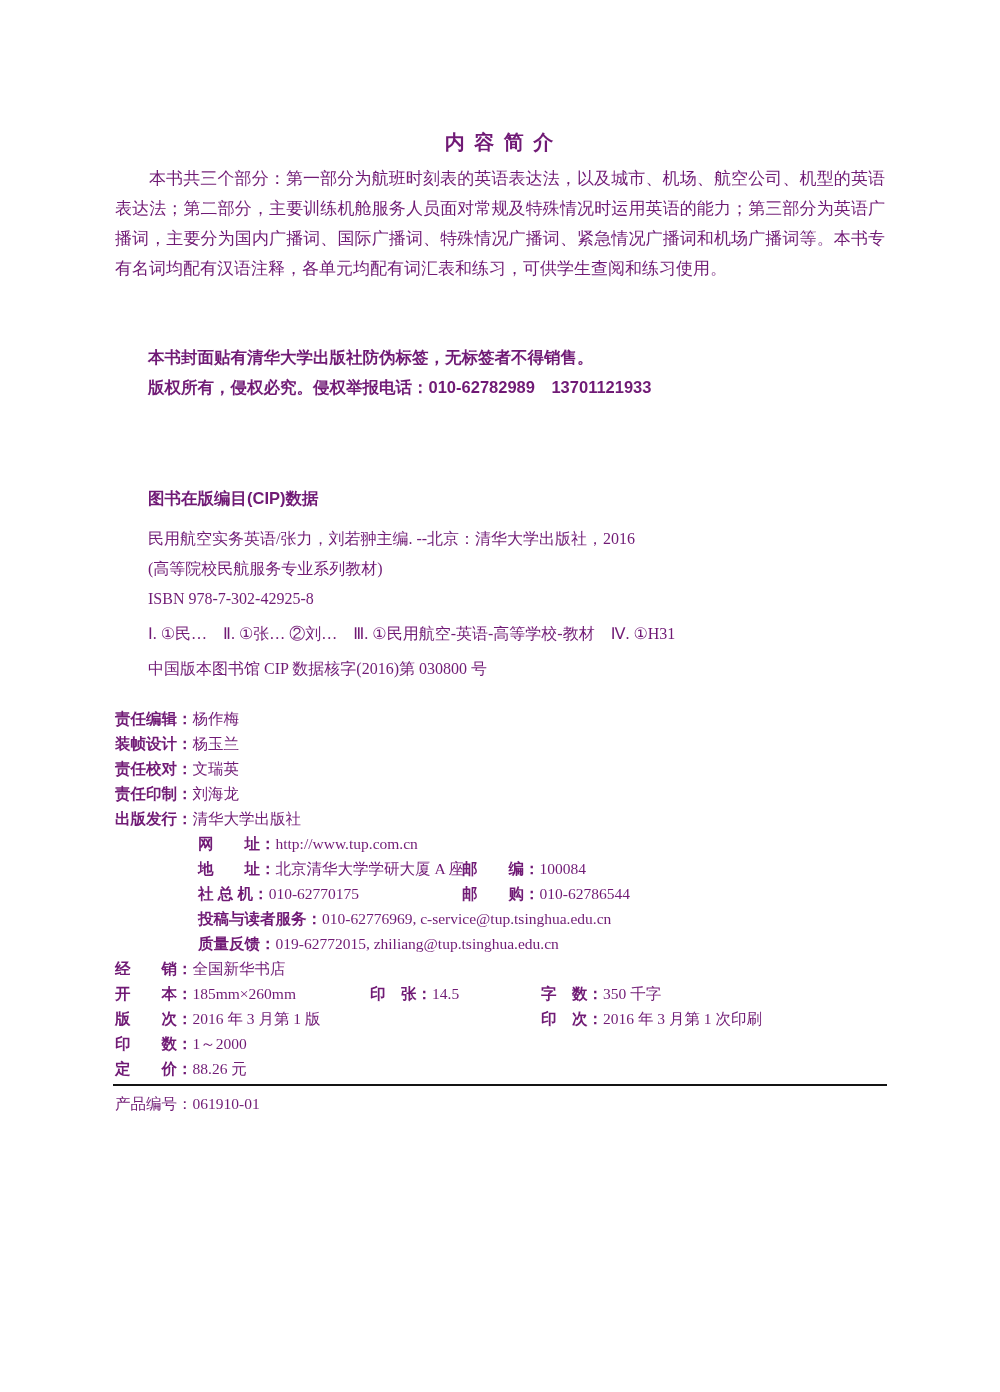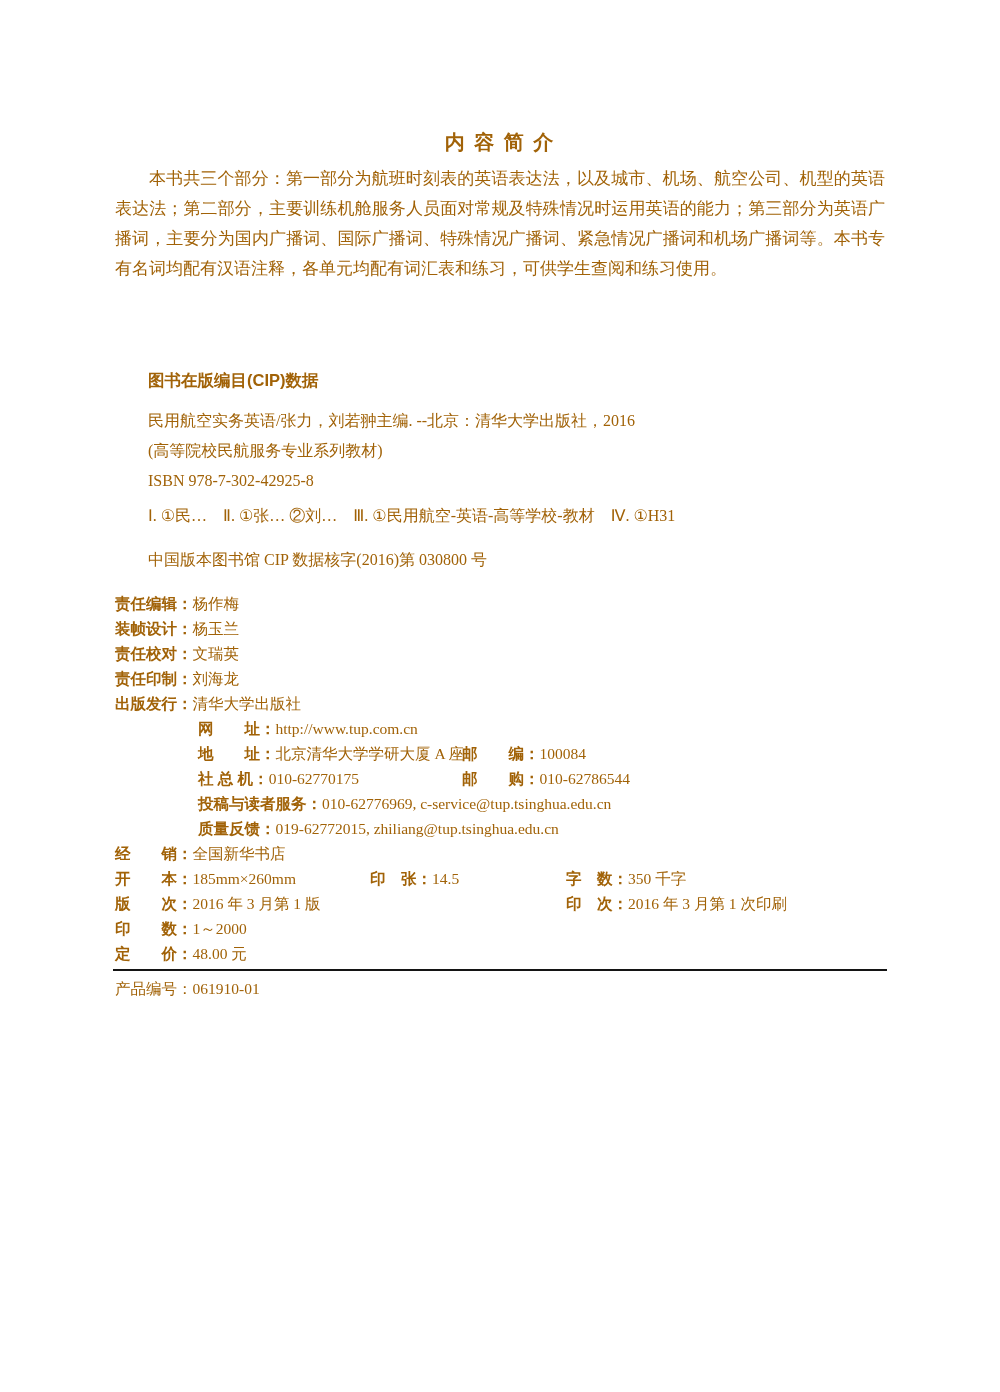--- a/index.html
+++ b/index.html
@@ -5,7 +5,7 @@
   html, body { margin:0; padding:0; background:#ffffff; }
   .page {
     position:relative; width:1000px; height:1392px; margin:0 auto;
-    background:#ffffff; color:#a16207; overflow:hidden;
+    background:#ffffff; color:#701a75; overflow:hidden;
     font-family:"Liberation Serif", serif;
   }
   .title {

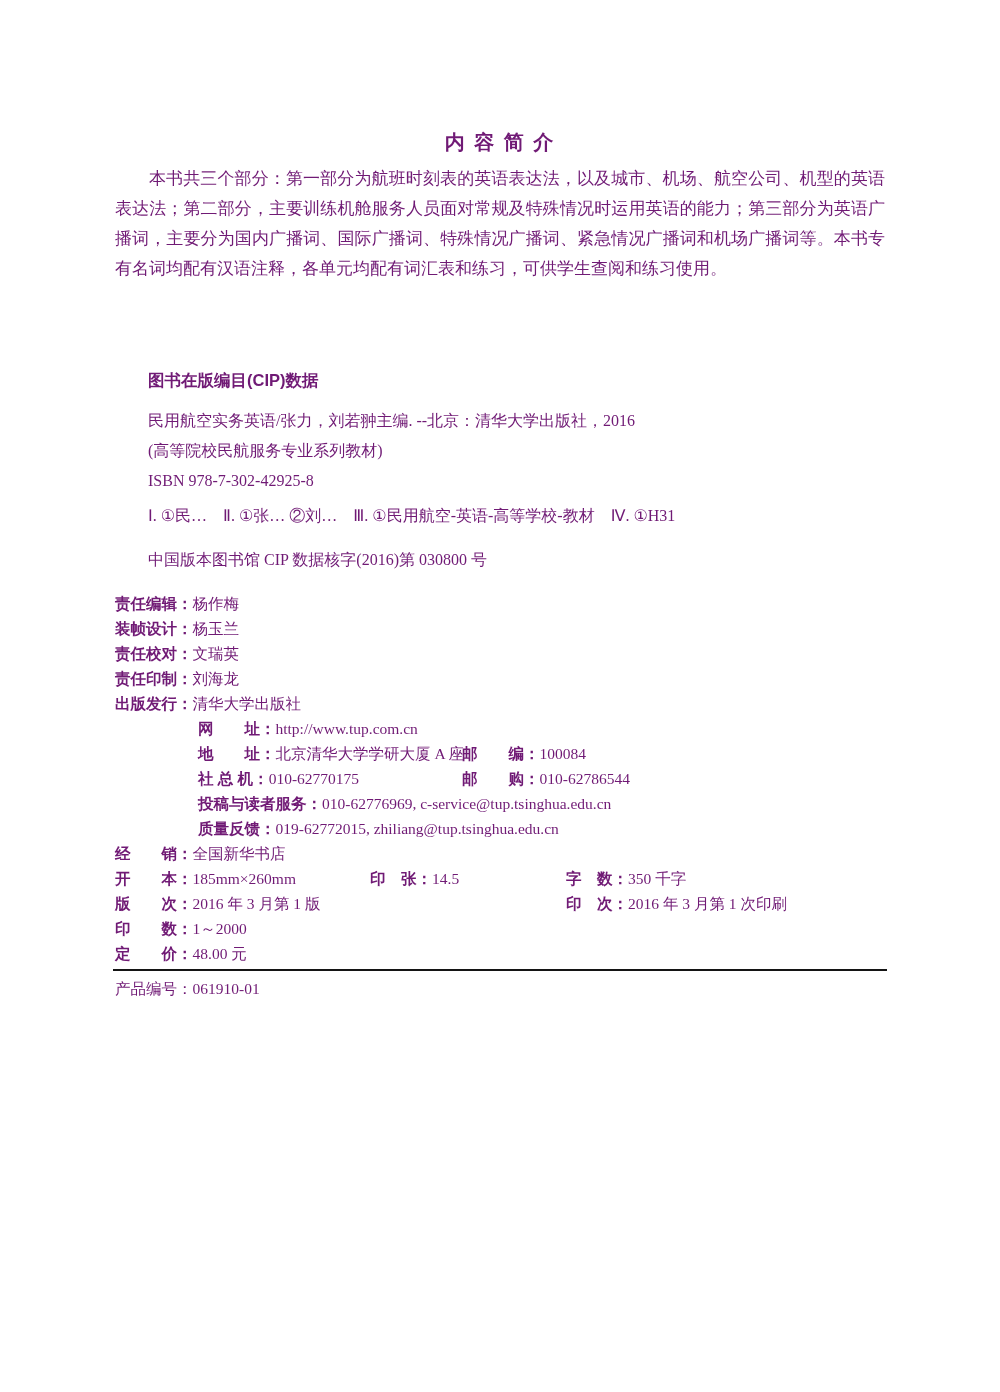--- a/index.html
+++ b/index.html
@@ -58,6 +58,10 @@
     <p>本书共三个部分：第一部分为航班时刻表的英语表达法，以及城市、机场、航空公司、机型的英语表达法；第二部分，主要训练机舱服务人员面对常规及特殊情况时运用英语的能力；第三部分为英语广播词，主要分为国内广播词、国际广播词、特殊情况广播词、紧急情况广播词和机场广播词等。本书专有名词均配有汉语注释，各单元均配有词汇表和练习，可供学生查阅和练习使用。</p>
   </div>
 
+  <div class="notice">
+    <div>本书封面贴有清华大学出版社防伪标签，无标签者不得销售。</div>
+    <div>版权所有，侵权必究。侵权举报电话：010-62782989　13701121933</div>
+  </div>
 
   <div class="cip-block">
     <div class="cip-heading">图书在版编目(CIP)数据</div>

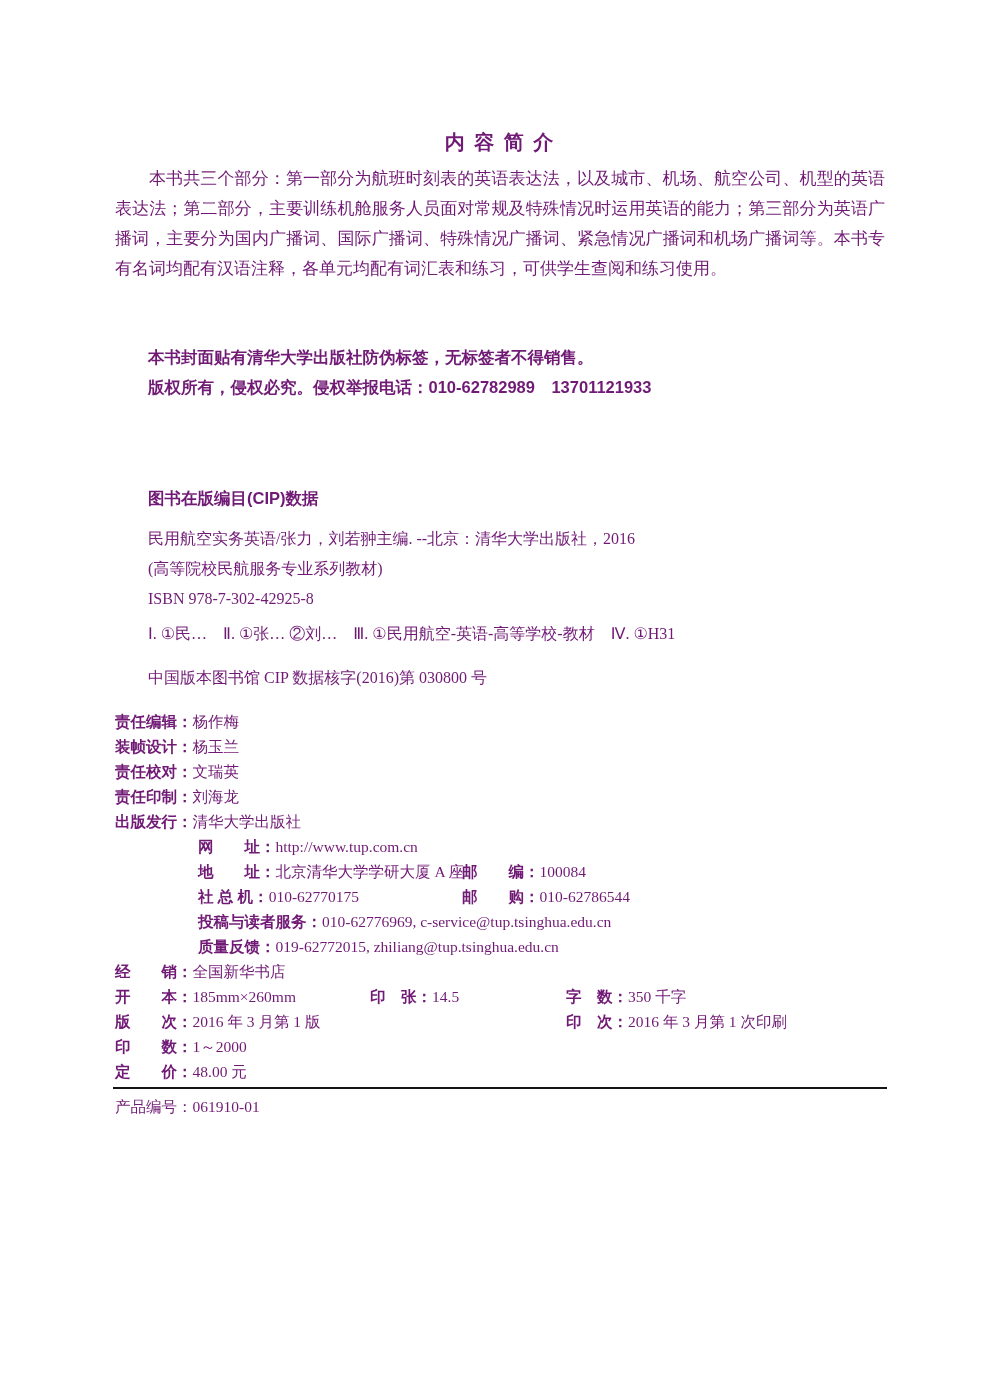--- a/index.html
+++ b/index.html
@@ -30,7 +30,7 @@
   }
   .cip-line { font-size:16px; line-height:30px; }
   .cip-class { margin-top:5px; }
-  .cip-record { margin-top:14px; }
+  .cip-record { margin-top:5px; }
   .colophon { margin:16px 115px 0 115px; }
   .row { position:relative; font-size:15.5px; line-height:25px; white-space:nowrap; }
   .row.ind { padding-left:83px; }

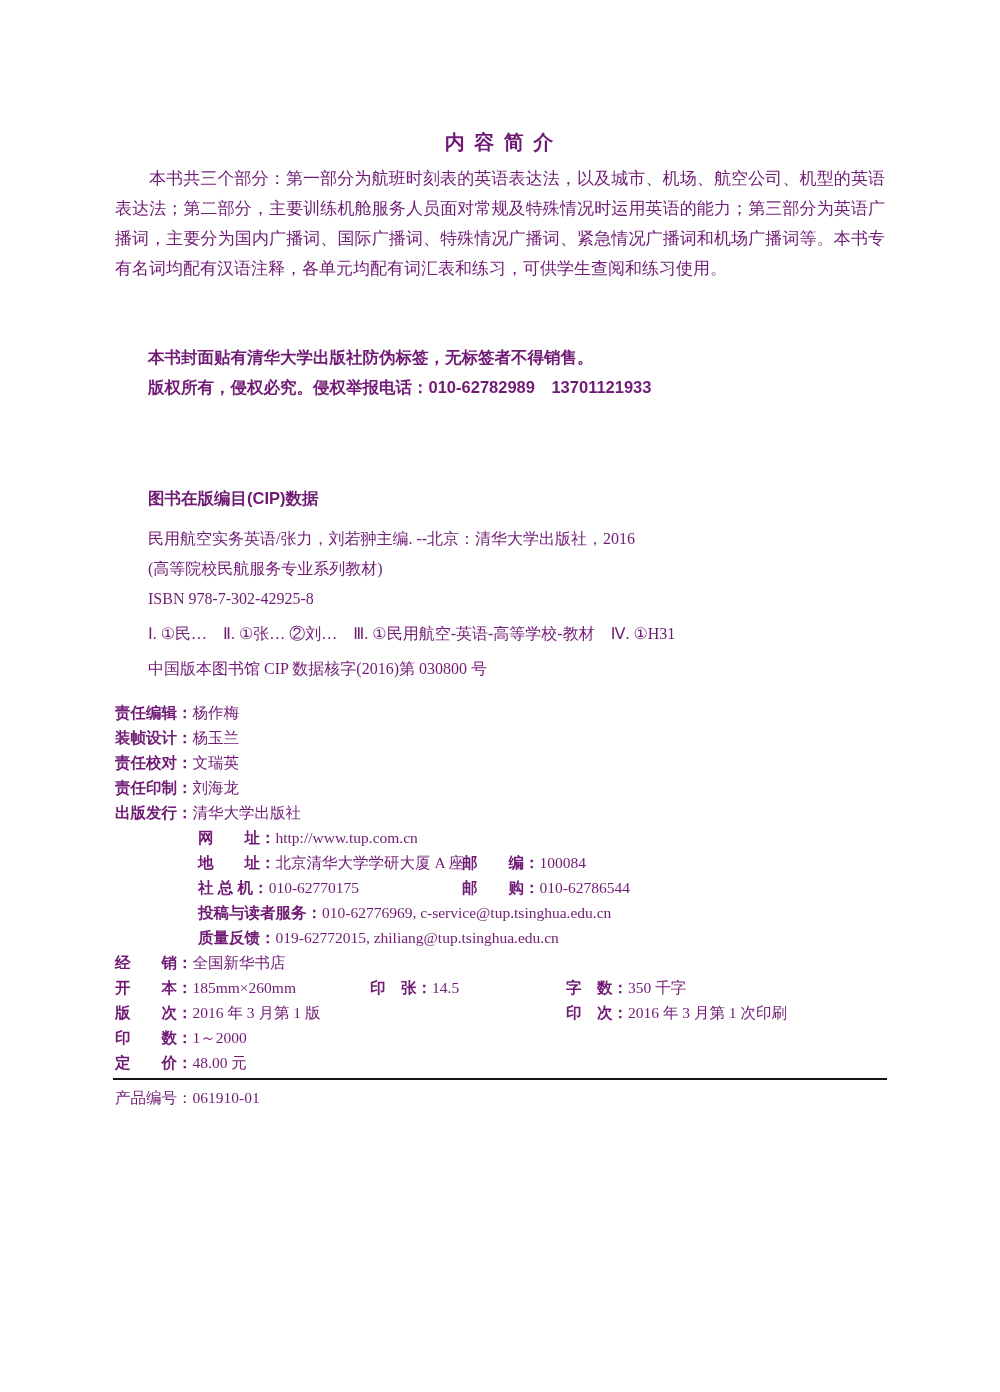--- a/index.html
+++ b/index.html
@@ -31,7 +31,7 @@
   .cip-line { font-size:16px; line-height:30px; }
   .cip-class { margin-top:5px; }
   .cip-record { margin-top:5px; }
-  .colophon { margin:16px 115px 0 115px; }
+  .colophon { margin:22px 115px 0 115px; }
   .row { position:relative; font-size:15.5px; line-height:25px; white-space:nowrap; }
   .row.ind { padding-left:83px; }
   .lbl {

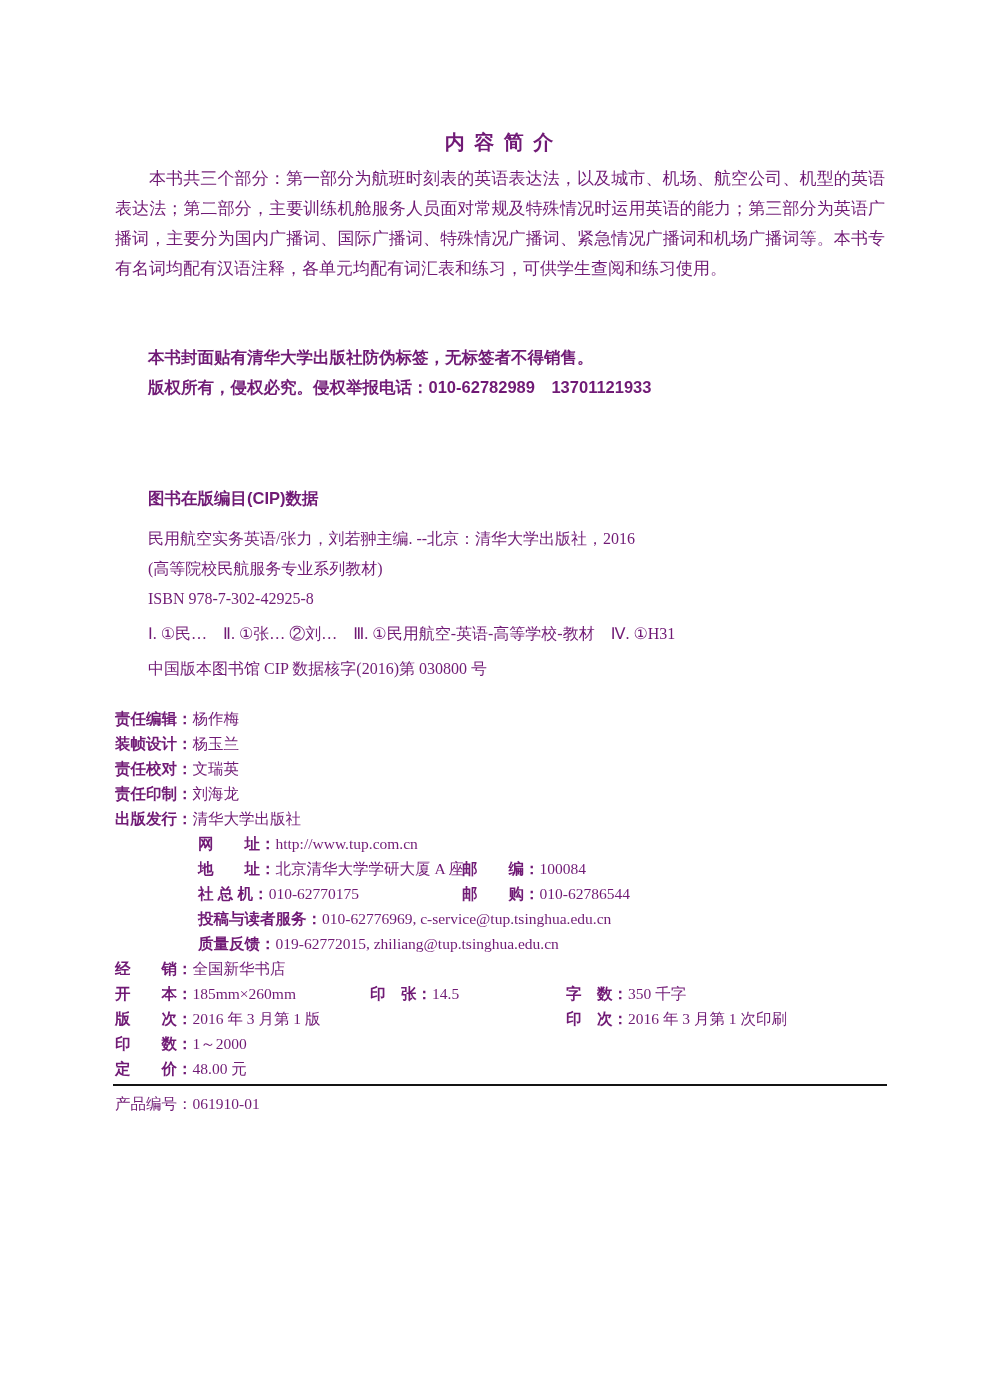--- a/index.html
+++ b/index.html
@@ -40,7 +40,7 @@
   }
   .val { font-size:15.5px; }
   .cm { position:absolute; left:255px; top:0; }
-  .c2 { position:absolute; left:451px; top:0; }
+  .c2 { position:absolute; left:426px; top:0; }
   .row.ind .c2 { left:347px; } 
   .rule {
     margin:3px 113px 0 113px; border-top:2px solid #141414; height:0;

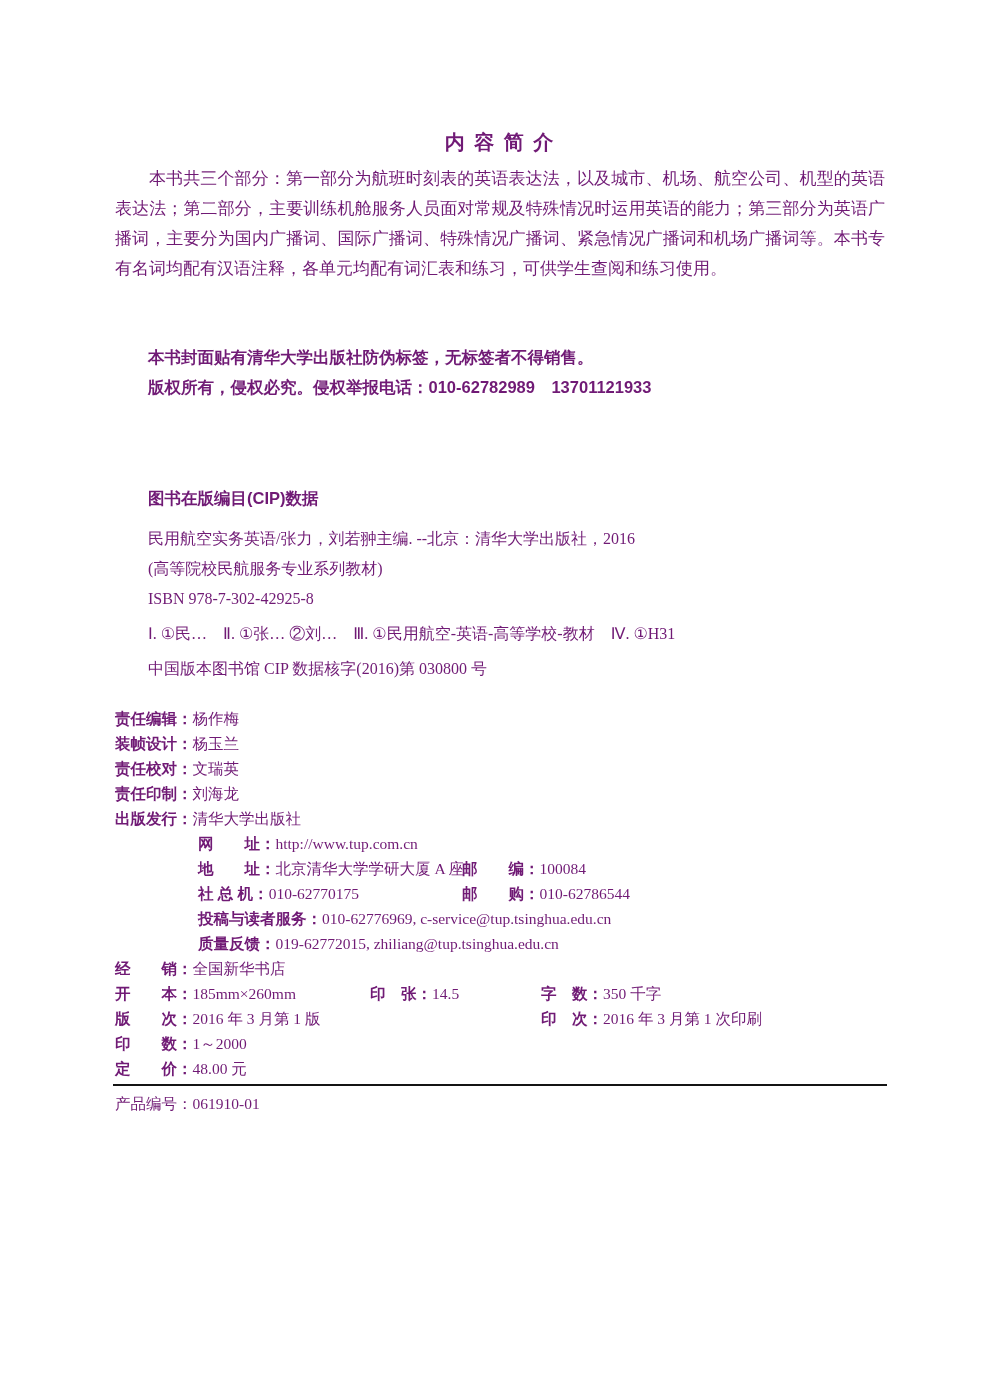--- a/index.html
+++ b/index.html
@@ -87,7 +87,7 @@
     <div class="row"><span class="lbl">开　　本：</span><span class="val">185mm×260mm</span><span class="cm"><span class="lbl">印　张：</span><span class="val">14.5</span></span><span class="c2"><span class="lbl">字　数：</span><span class="val">350 千字</span></span></div>
     <div class="row"><span class="lbl">版　　次：</span><span class="val">2016 年 3 月第 1 版</span><span class="c2"><span class="lbl">印　次：</span><span class="val">2016 年 3 月第 1 次印刷</span></span></div>
     <div class="row"><span class="lbl">印　　数：</span><span class="val">1～2000</span></div>
-    <div class="row"><span class="lbl">定　　价：</span><span class="val">48.00 元</span></div>
+    <div class="row"><span class="lbl">定　　价：</span><span class="val">88.26 元</span></div>
   </div>
 
   <div class="rule"></div>

